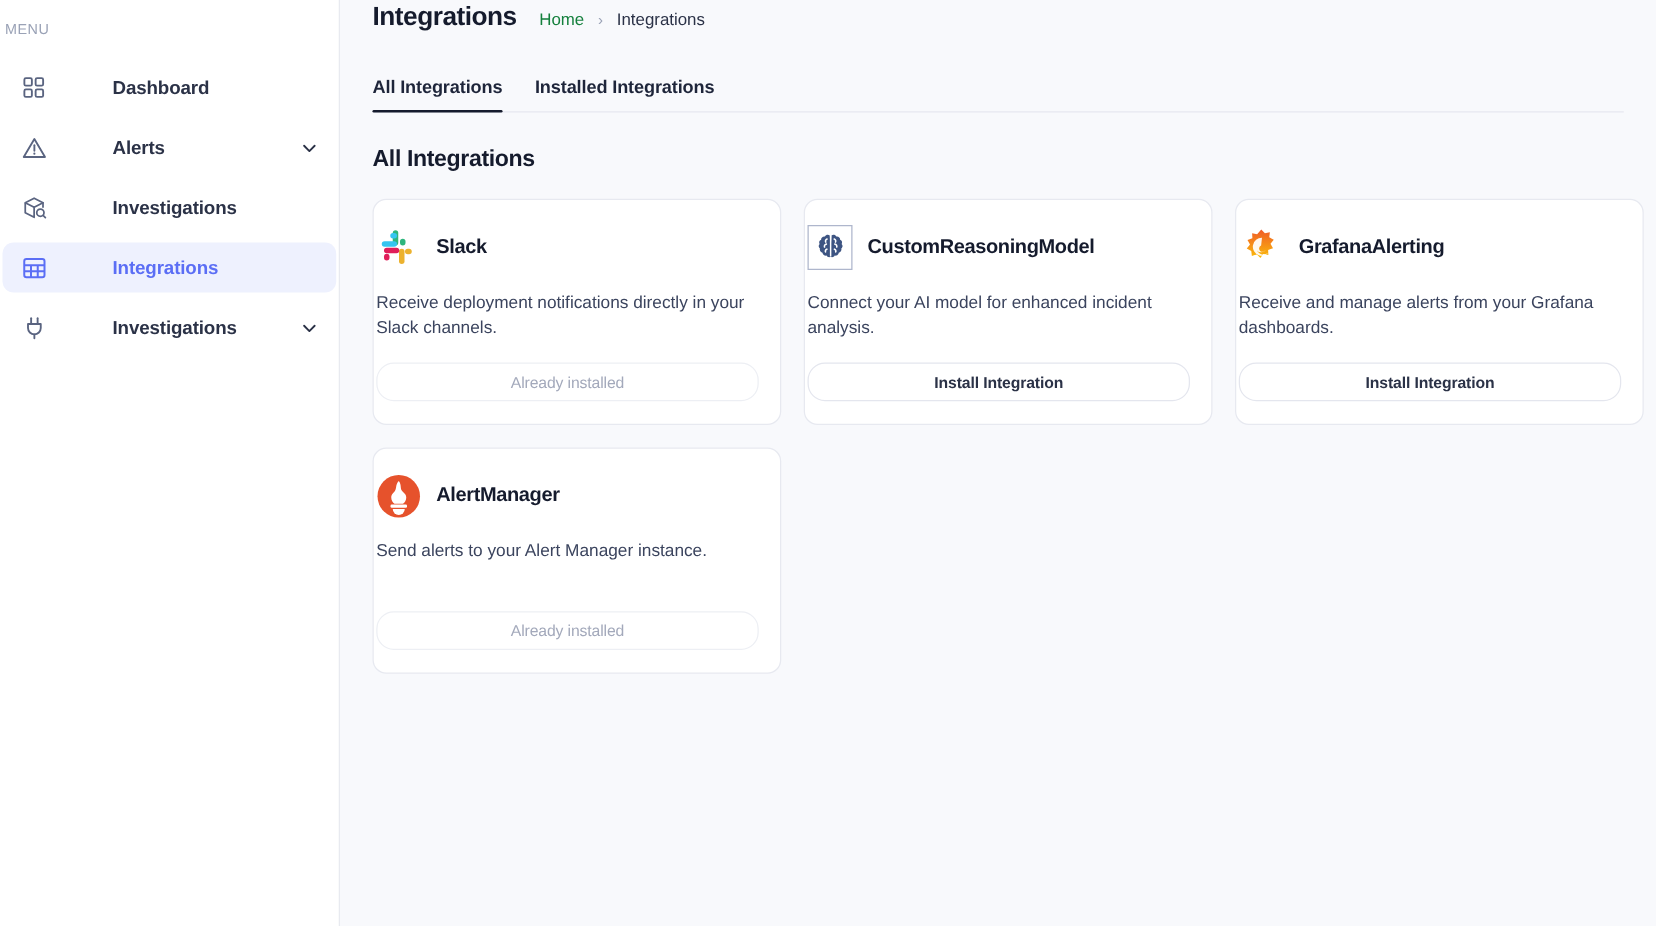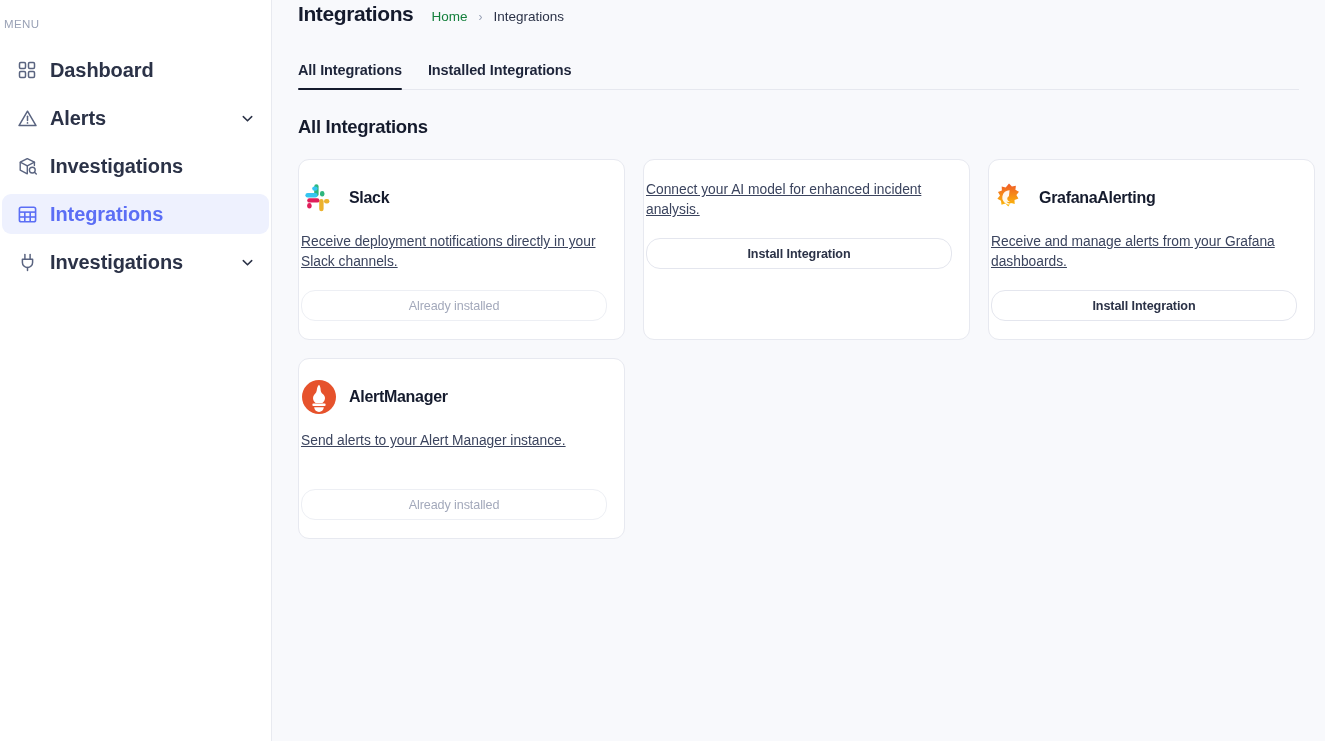--- a/index.html
+++ b/index.html
@@ -71,10 +71,11 @@
   }
 
   .nav-item .nav-text {
-    font-size: 20px;
+    font-size: 15px;
     font-weight: 600;
     color: #2b3247;
     letter-spacing: -0.1px;
+    margin-left: 40px;
   }
 
   .nav-item.active {

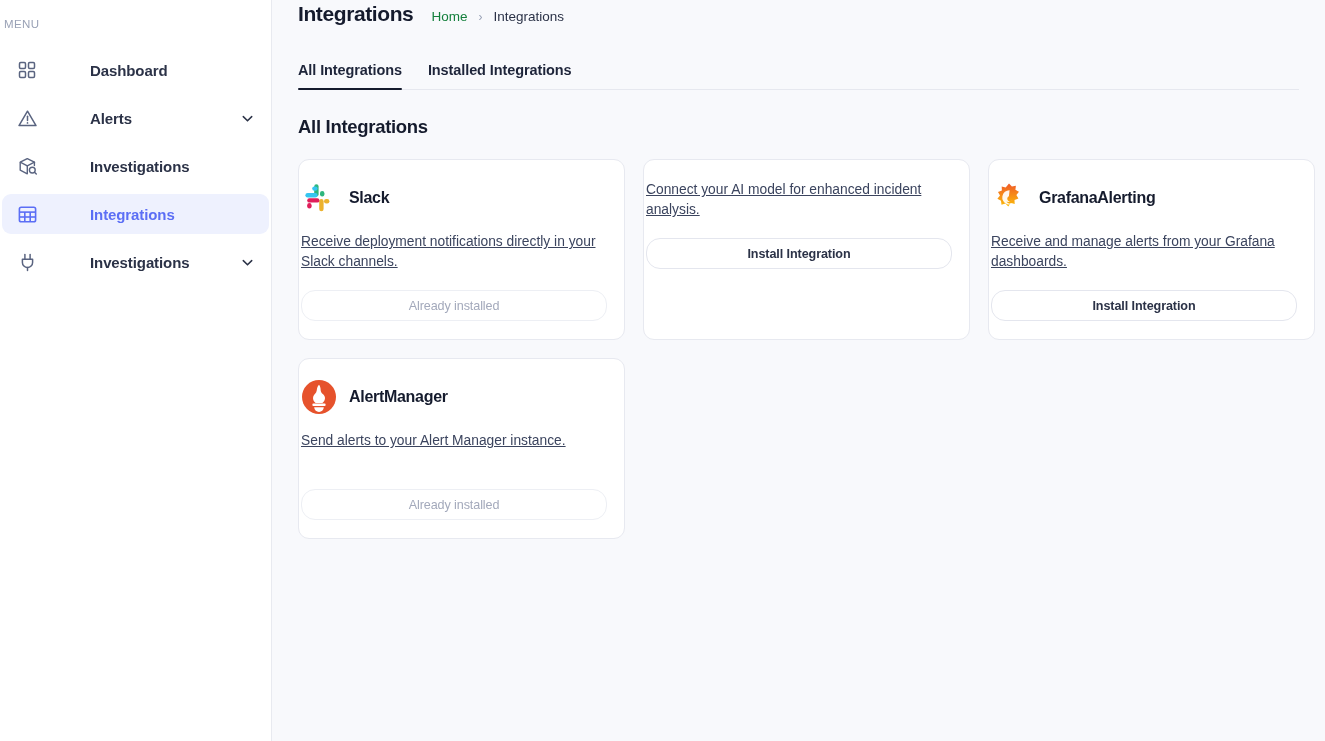--- a/index.html
+++ b/index.html
@@ -378,6 +378,20 @@
       </div>
 
       <div class="card">
+        <div class="card-head">
+          <span class="card-logo">
+            <span class="brain-box">
+              <svg width="27" height="27" viewBox="0 0 32 32" fill="none">
+                <path d="M15.2 4.0 c-1.6-1.1-3.8-0.6-4.6 1.0 c-2.0-0.4-3.7 1.1-3.6 3.0 c-1.7 0.6-2.4 2.6-1.4 4.0 c-1.3 1.2-1.2 3.4 0.3 4.4 c-0.6 1.8 0.6 3.7 2.4 4.0 c0.2 1.9 2.0 3.2 3.8 2.7 c0.8 1.6 2.9 2.0 4.3 0.9 Z" fill="#3d5482"></path>
+                <path d="M16.8 4.0 c1.6-1.1 3.8-0.6 4.6 1.0 c2.0-0.4 3.7 1.1 3.6 3.0 c1.7 0.6 2.4 2.6 1.4 4.0 c1.3 1.2 1.2 3.4-0.3 4.4 c0.6 1.8-0.6 3.7-2.4 4.0 c-0.2 1.9-2.0 3.2-3.8 2.7 c-0.8 1.6-2.9 2.0-4.3 0.9 Z" fill="#3d5482"></path>
+                <path d="M12.6 7.4 c-1.3 0.5-1.8 1.9-1.2 2.9 M12.0 12.2 c-1.4 0.2-2.2 1.5-1.8 2.7 M12.4 17.0 c-1.2 0.4-1.7 1.6-1.2 2.6" stroke="#ffffff" stroke-width="1.5" stroke-linecap="round" fill="none"></path>
+                <path d="M19.4 7.4 c1.3 0.5 1.8 1.9 1.2 2.9 M20.0 12.2 c1.4 0.2 2.2 1.5 1.8 2.7 M19.6 17.0 c1.2 0.4 1.7 1.6 1.2 2.6" stroke="#ffffff" stroke-width="1.5" stroke-linecap="round" fill="none"></path>
+                <rect x="15.3" y="4.0" width="1.4" height="20.0" fill="#ffffff"></rect>
+              </svg>
+            </span>
+          </span>
+          <span class="card-name">CustomReasoningModel</span>
+        </div>
         <p class="card-desc">Connect your AI model for enhanced incident analysis.</p>
         <button class="card-btn">Install Integration</button>
       </div>

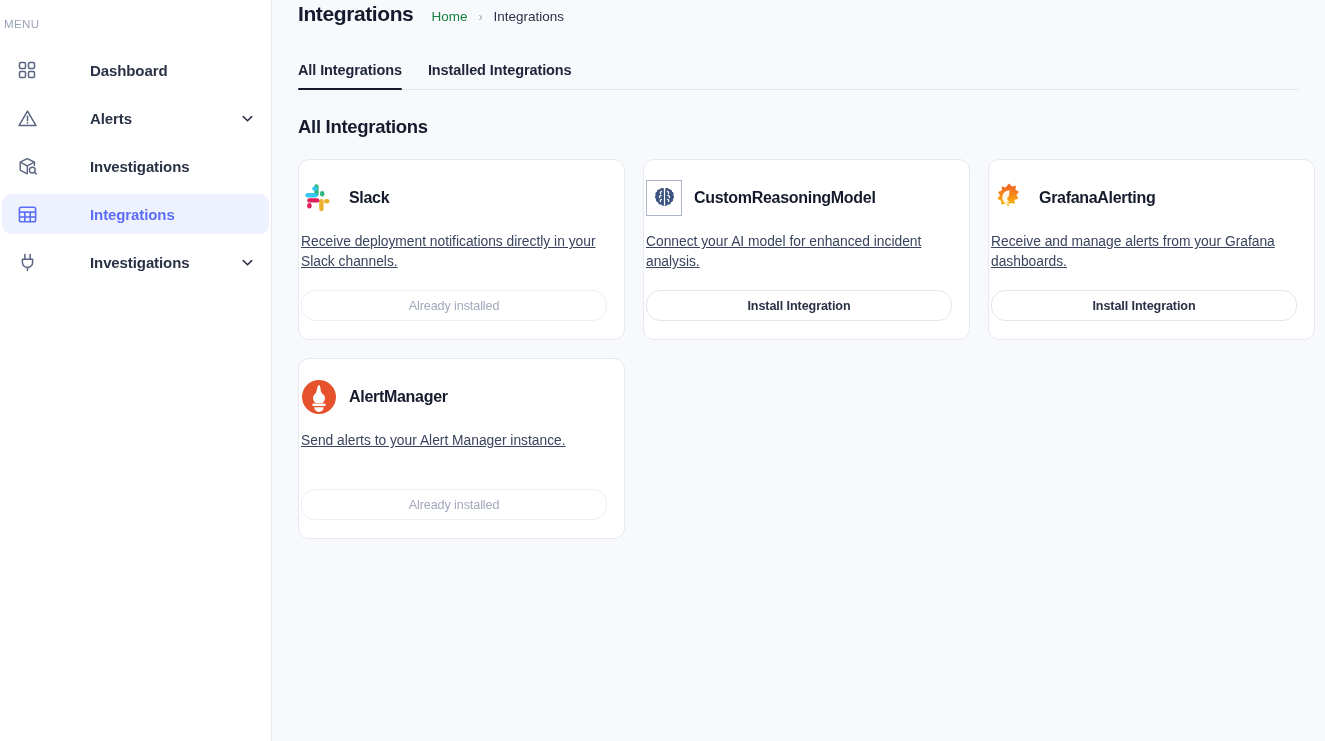--- a/index.html
+++ b/index.html
@@ -213,7 +213,6 @@
     color: #3b445e;
     margin-bottom: 18px;
     min-height: 40px;
-    text-decoration: underline;
   }
 
   .card-btn {

